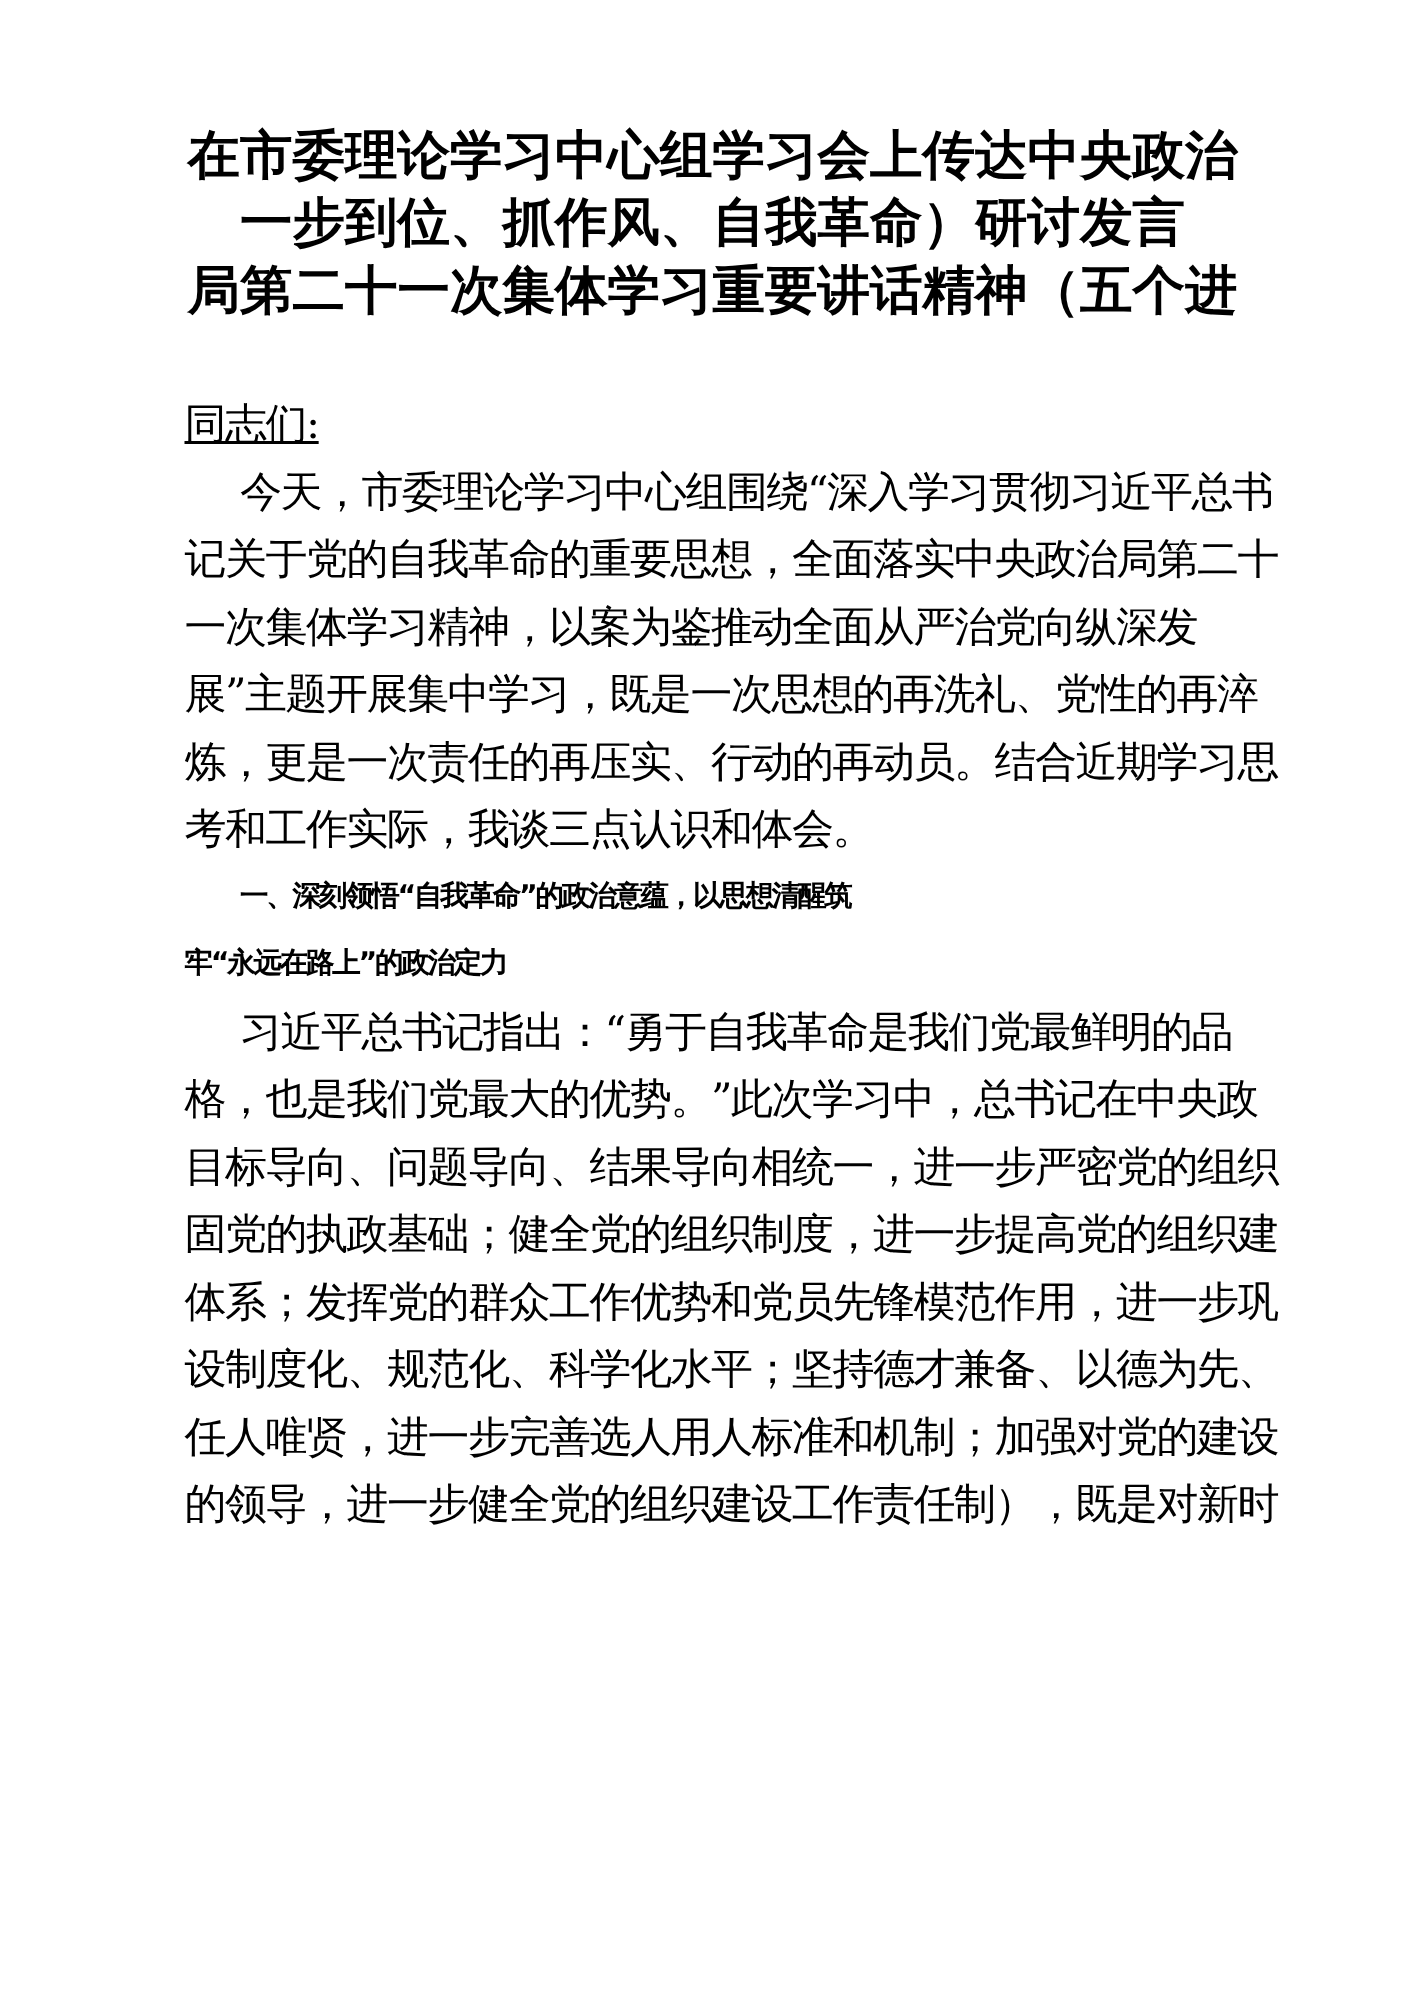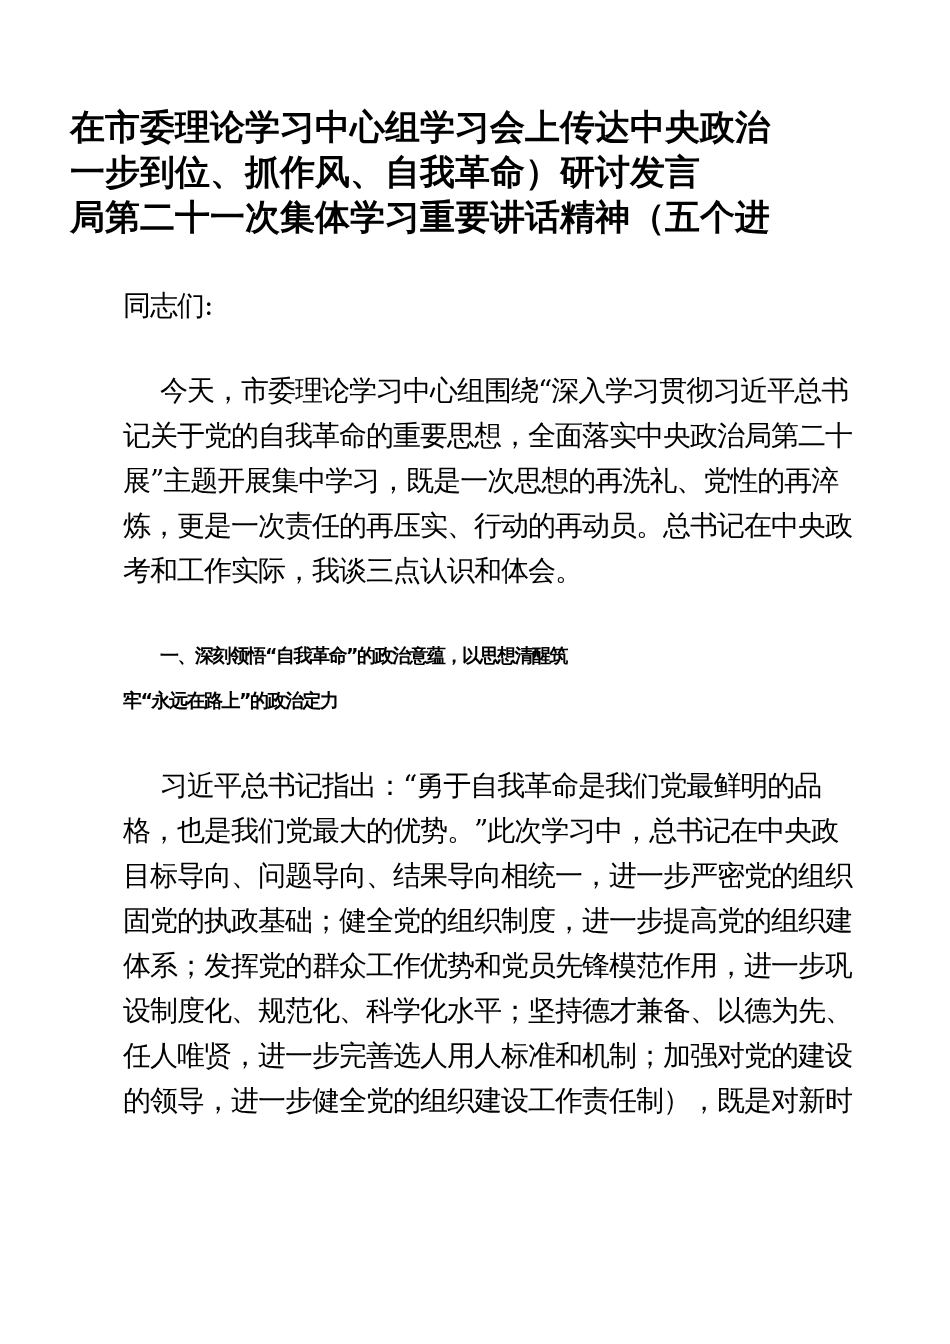--- a/index.html
+++ b/index.html
@@ -22,8 +22,9 @@
   }
   
   .doc-title {
-    margin: 100px auto 0 auto;
+    margin: 77px auto 0 auto;
     width: 810px;
+    text-align: center;
     font-size: 35px;
     line-height: 54px;
     font-weight: bold;

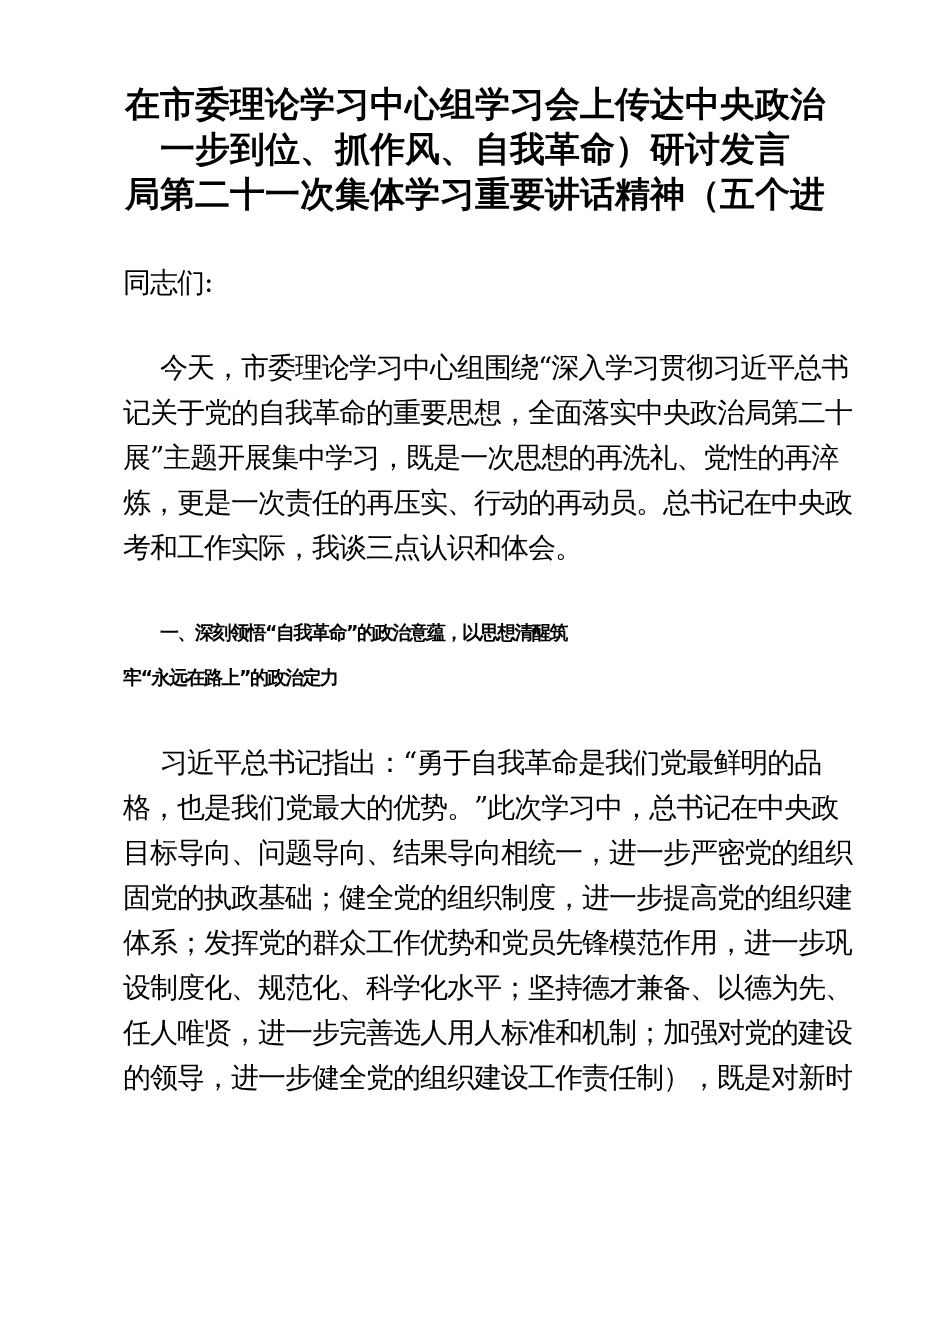--- a/index.html
+++ b/index.html
@@ -51,6 +51,7 @@
     height: 45px;
     line-height: 45px;
     white-space: nowrap;
+    text-decoration: underline;
   }
   
   .section-heading {

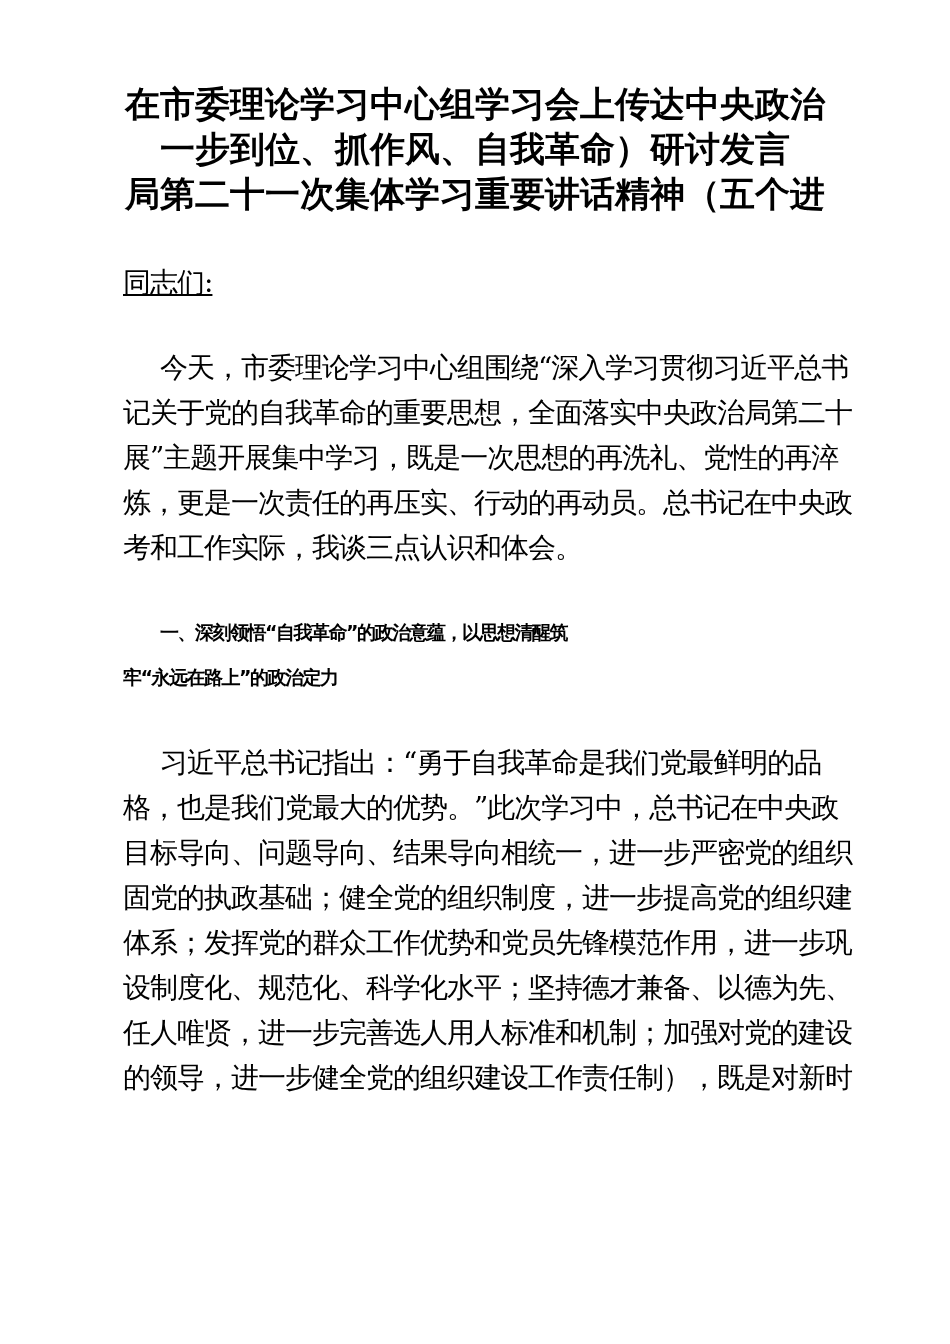--- a/index.html
+++ b/index.html
@@ -45,7 +45,6 @@
   }
   .indent {
     padding-left: 37px;
-    margin-top: 40px;
   }
   .salutation {
     height: 45px;

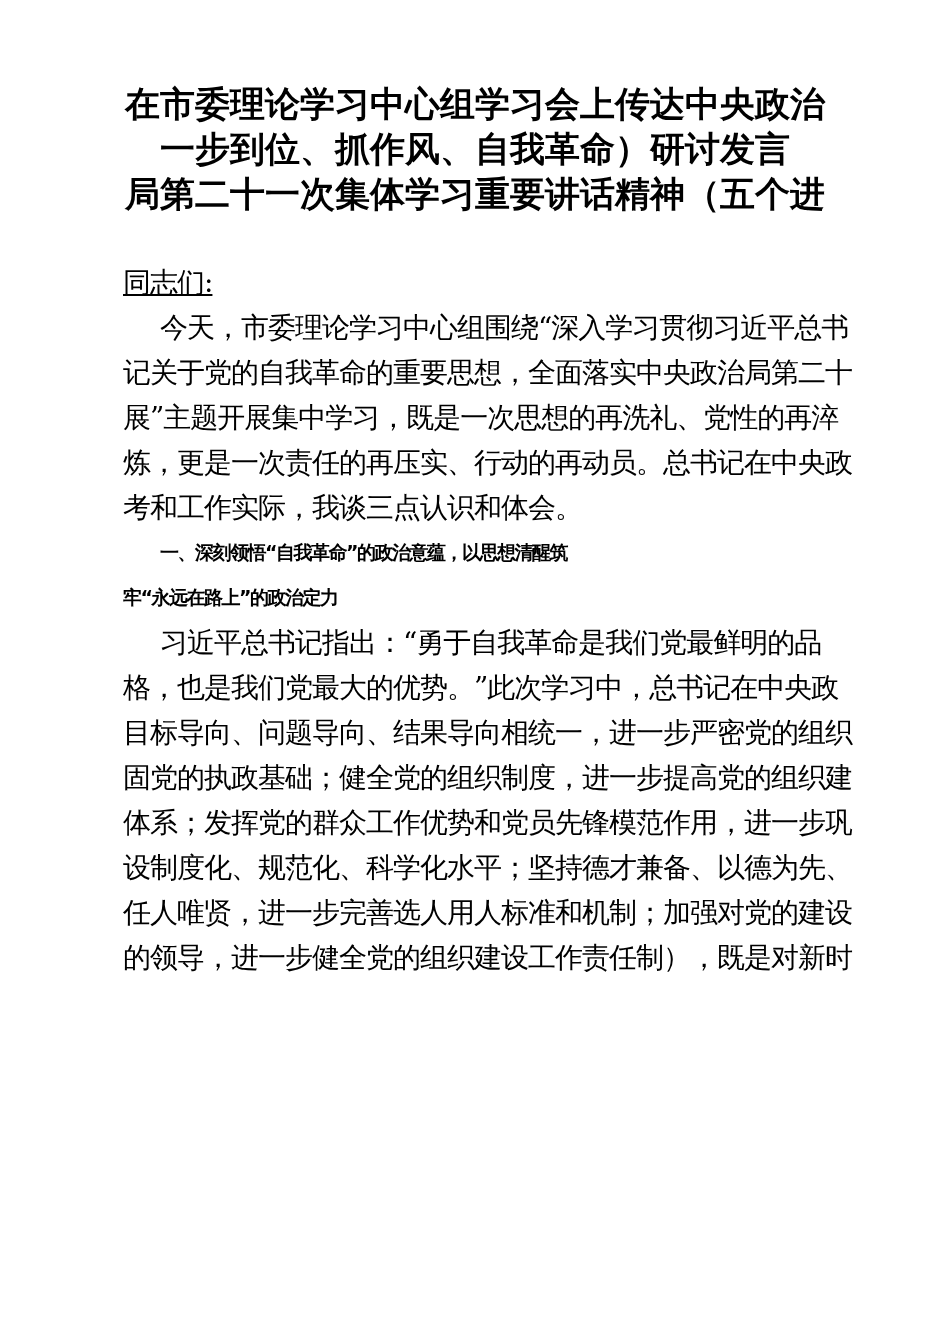--- a/index.html
+++ b/index.html
@@ -82,6 +82,7 @@
     <div class="body-par">
         <div class="line indent">今天，市委理论学习中心组围绕“深入学习贯彻习近平总书</div>
         <div class="line">记关于党的自我革命的重要思想，全面落实中央政治局第二十</div>
+        <div class="line">一次集体学习精神，以案为鉴推动全面从严治党向纵深发</div>
         <div class="line">展”主题开展集中学习，既是一次思想的再洗礼、党性的再淬</div>
         <div class="line">炼，更是一次责任的再压实、行动的再动员。总书记在中央政</div>
         <div class="line">考和工作实际，我谈三点认识和体会。</div>

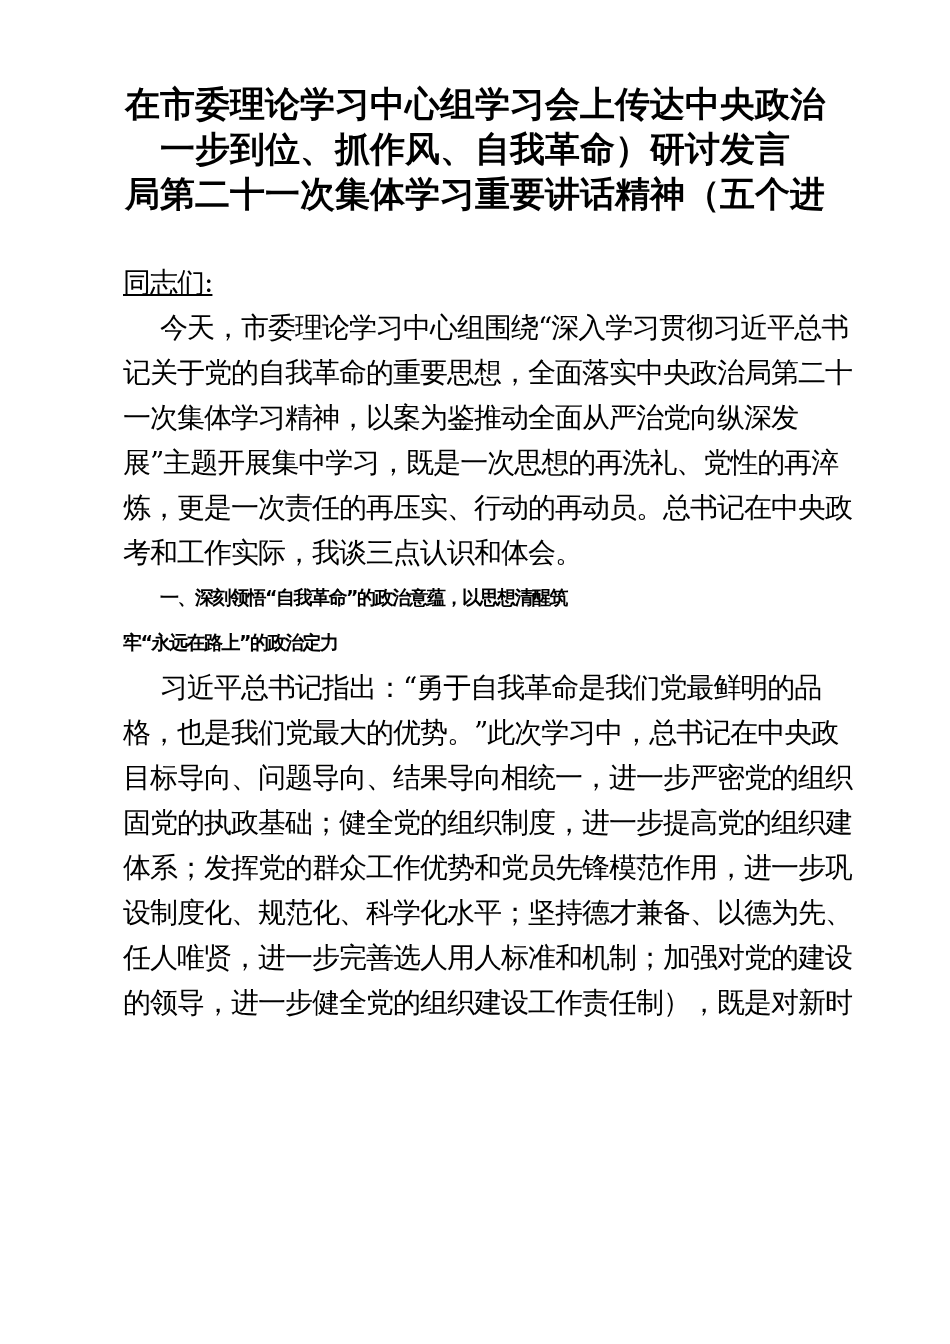--- a/index.html
+++ b/index.html
@@ -84,7 +84,7 @@
         <div class="line">记关于党的自我革命的重要思想，全面落实中央政治局第二十</div>
         <div class="line">一次集体学习精神，以案为鉴推动全面从严治党向纵深发</div>
         <div class="line">展”主题开展集中学习，既是一次思想的再洗礼、党性的再淬</div>
-        <div class="line">炼，更是一次责任的再压实、行动的再动员。总书记在中央政</div>
+        <div class="line">炼，更是一次责任的再压实、行动的再动员。结合近期学习思</div>
         <div class="line">考和工作实际，我谈三点认识和体会。</div>
       </div>
 

